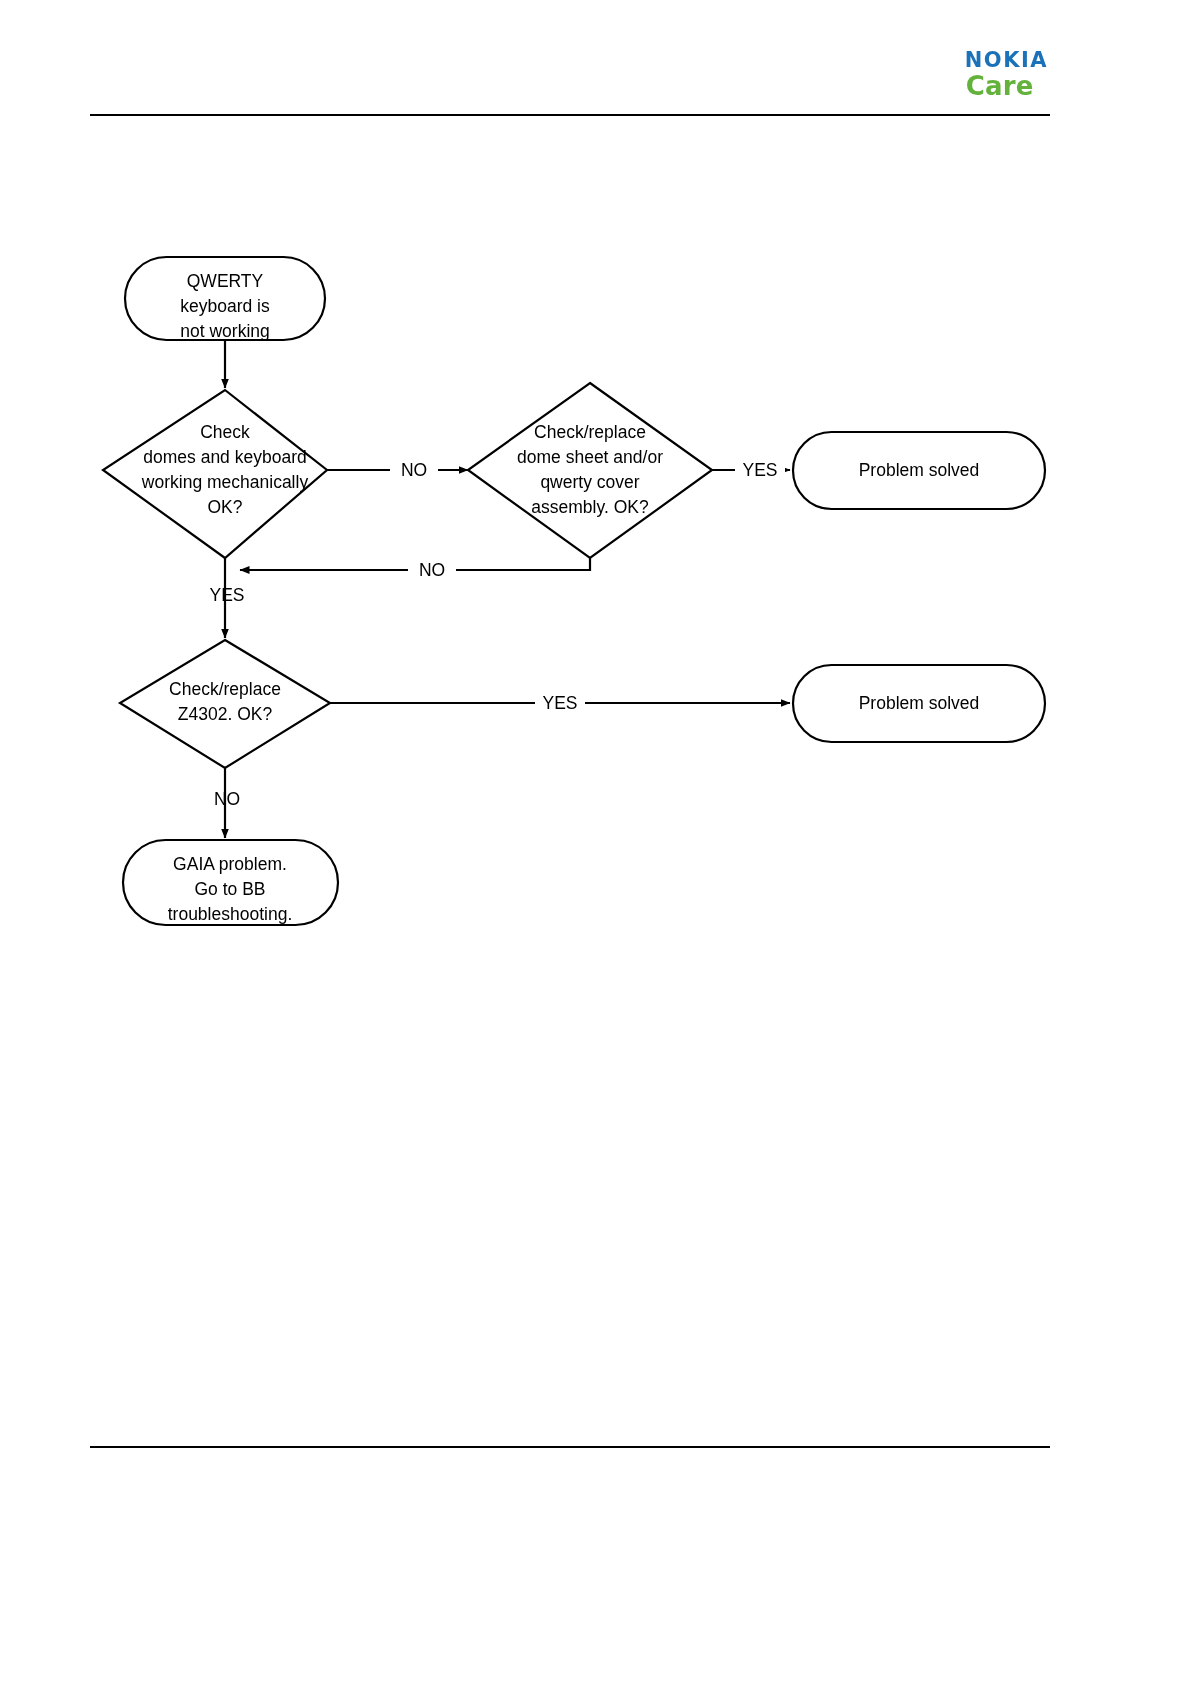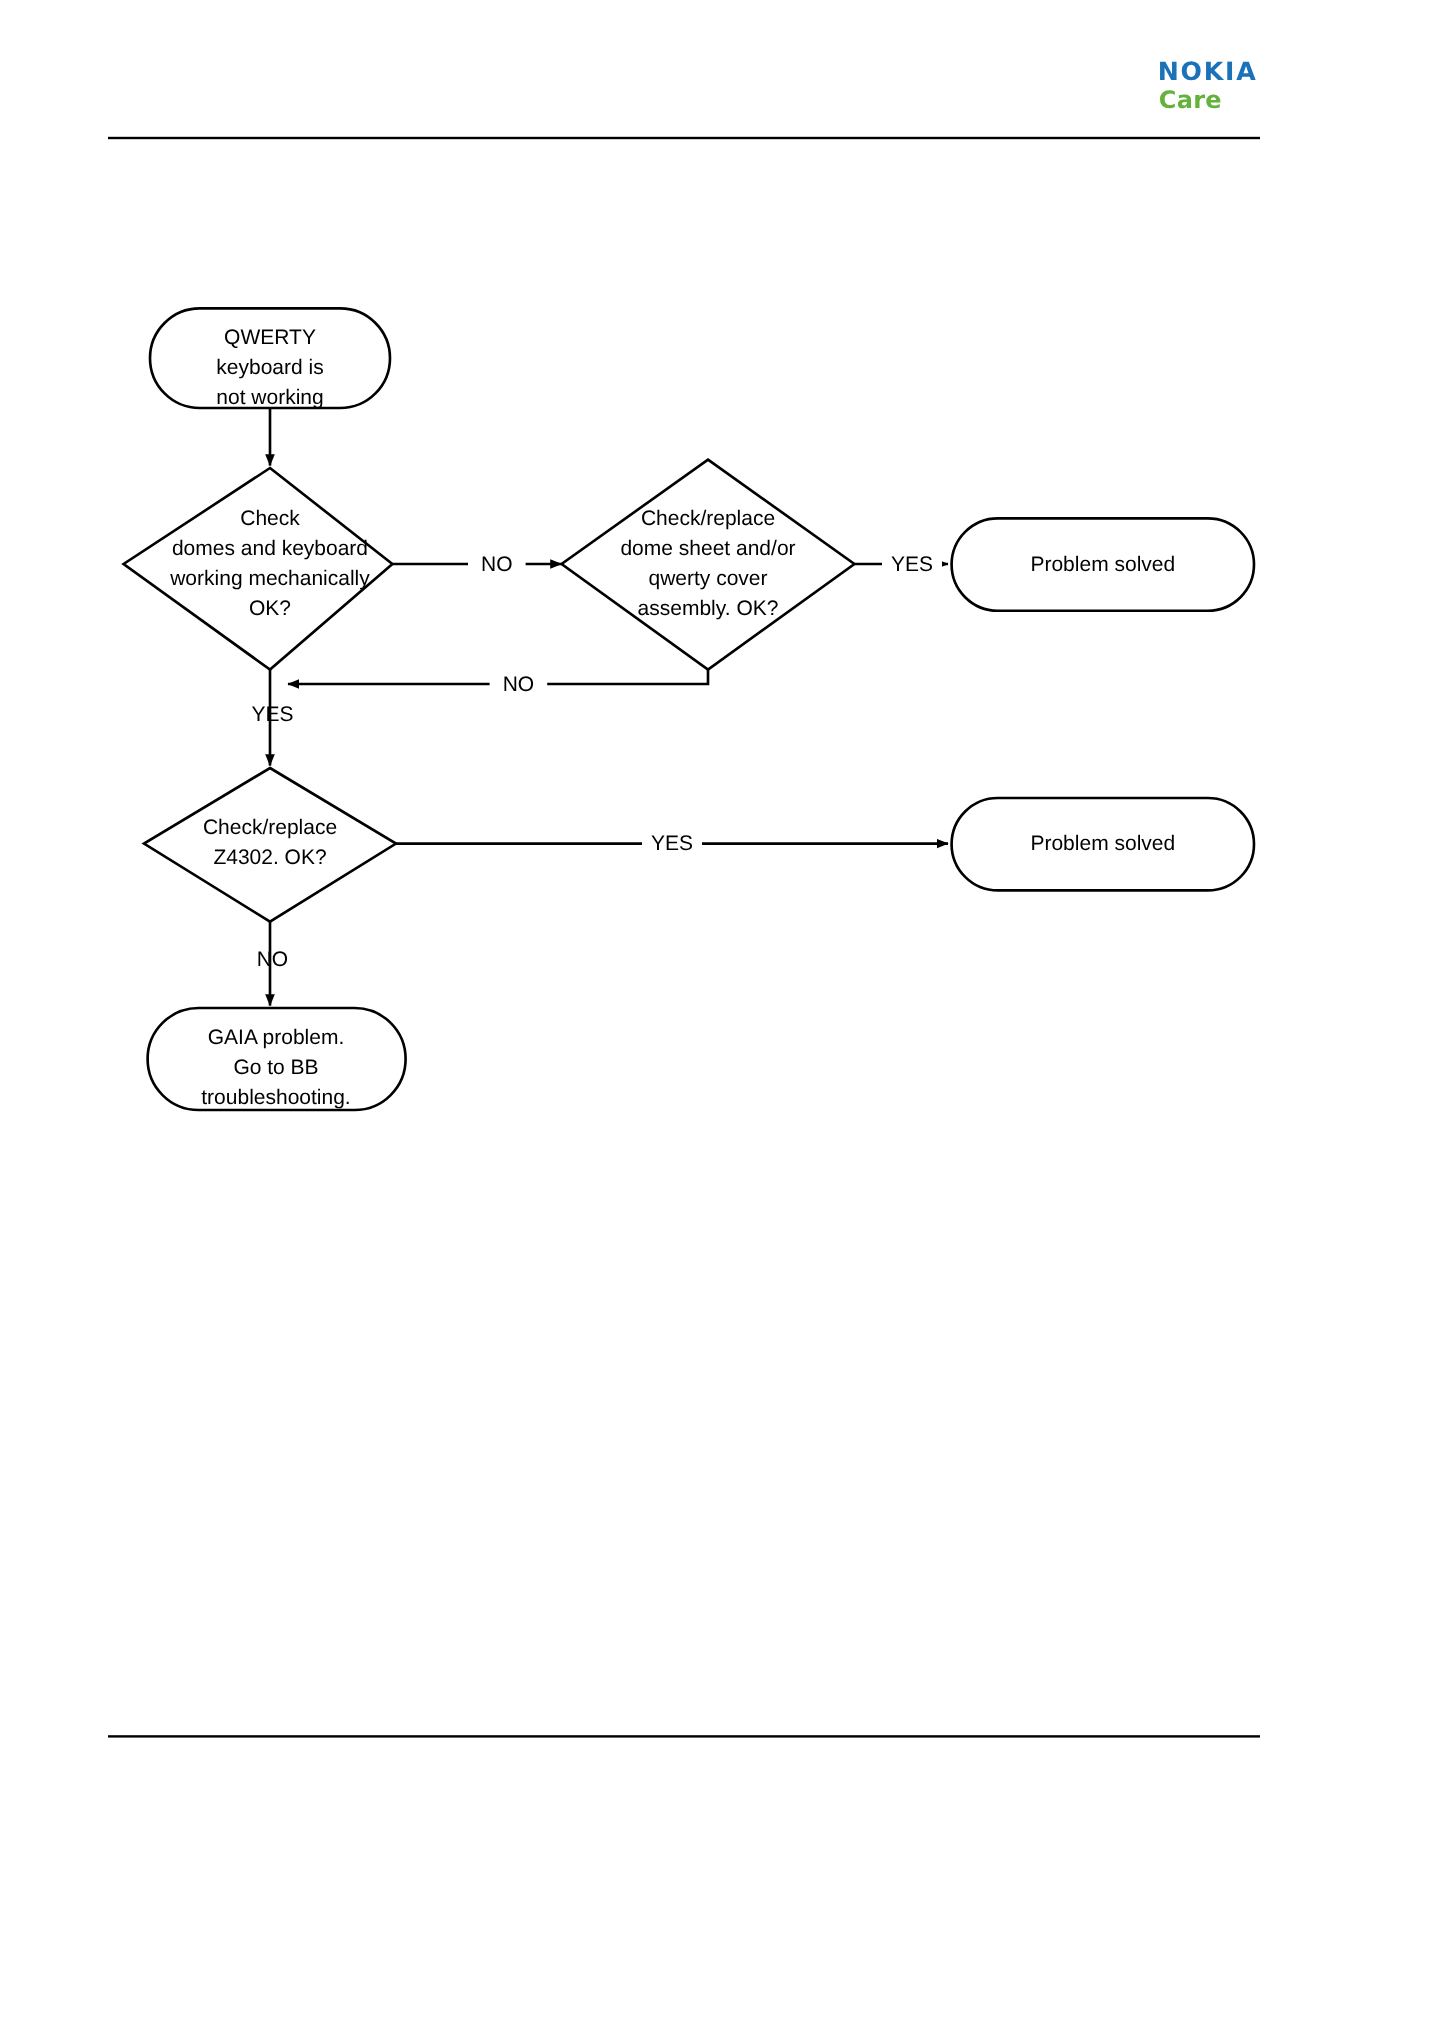--- a/index.html
+++ b/index.html
@@ -46,7 +46,7 @@
     display: block;
     font-family: "DejaVu Sans", sans-serif;
     font-weight: bold;
-    font-size: 20px;
+    font-size: 26px;
     letter-spacing: 0.2px;
     color: #64b23c;
     margin-top: 2px;

